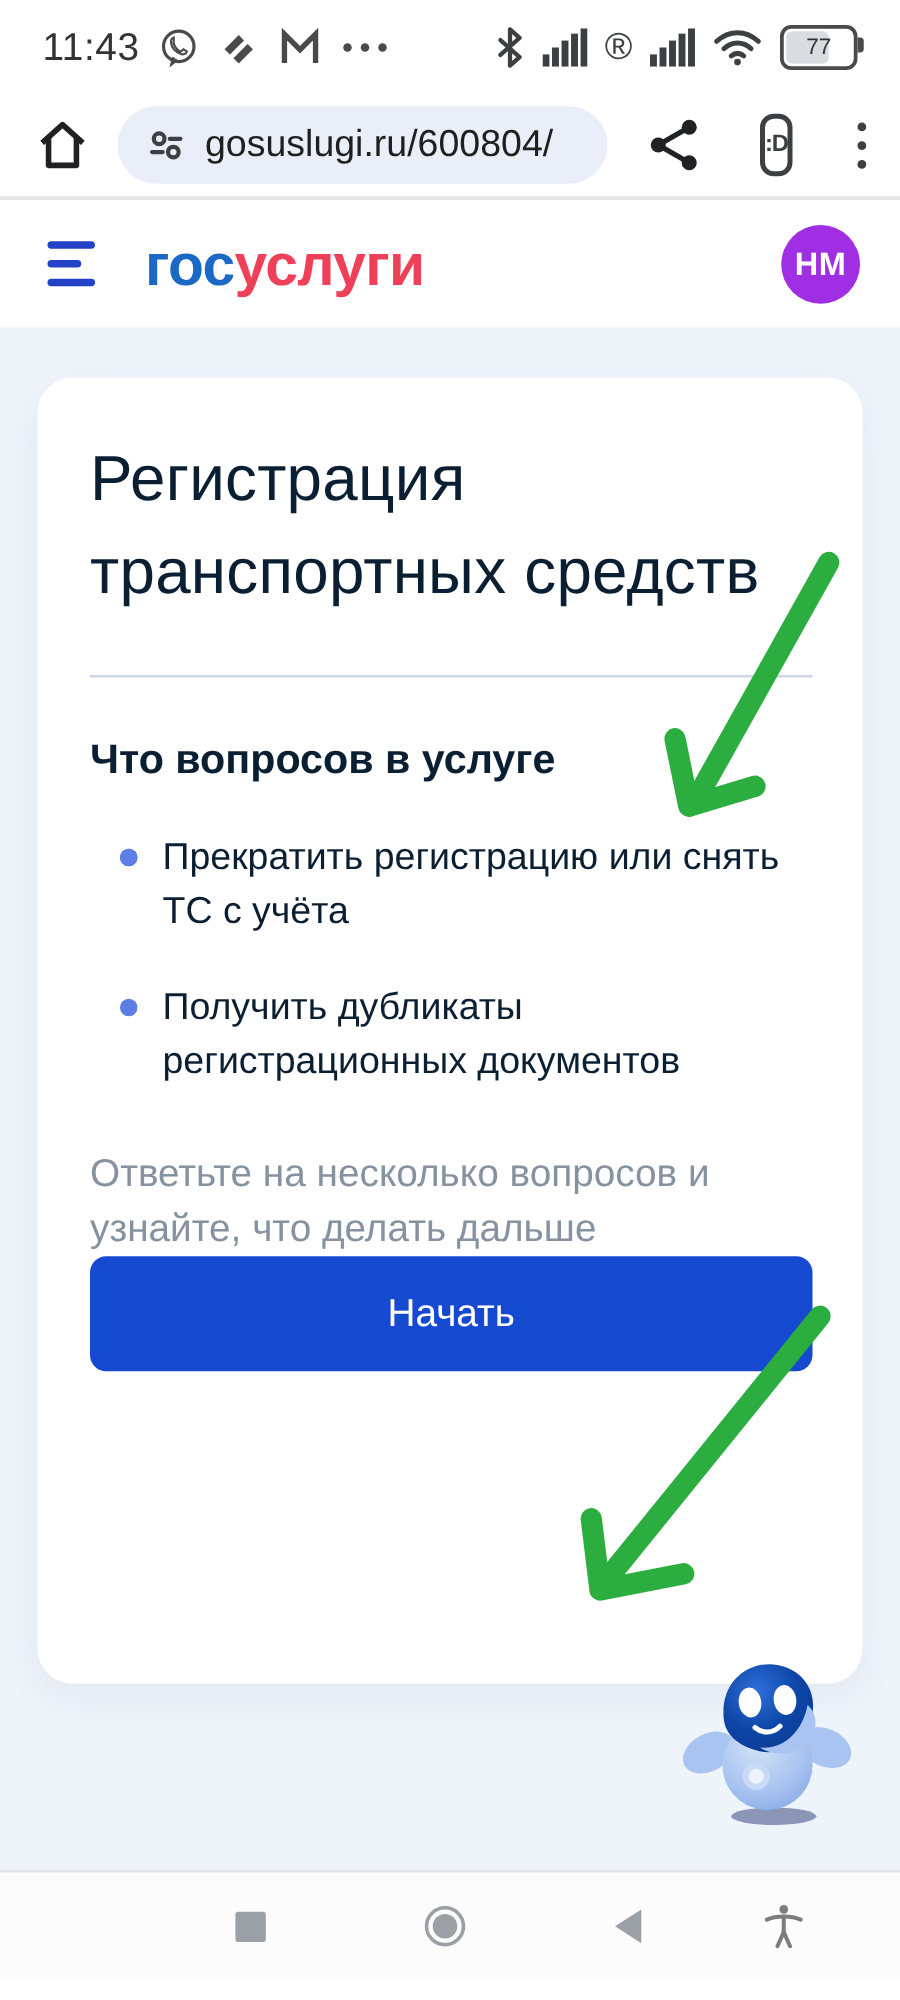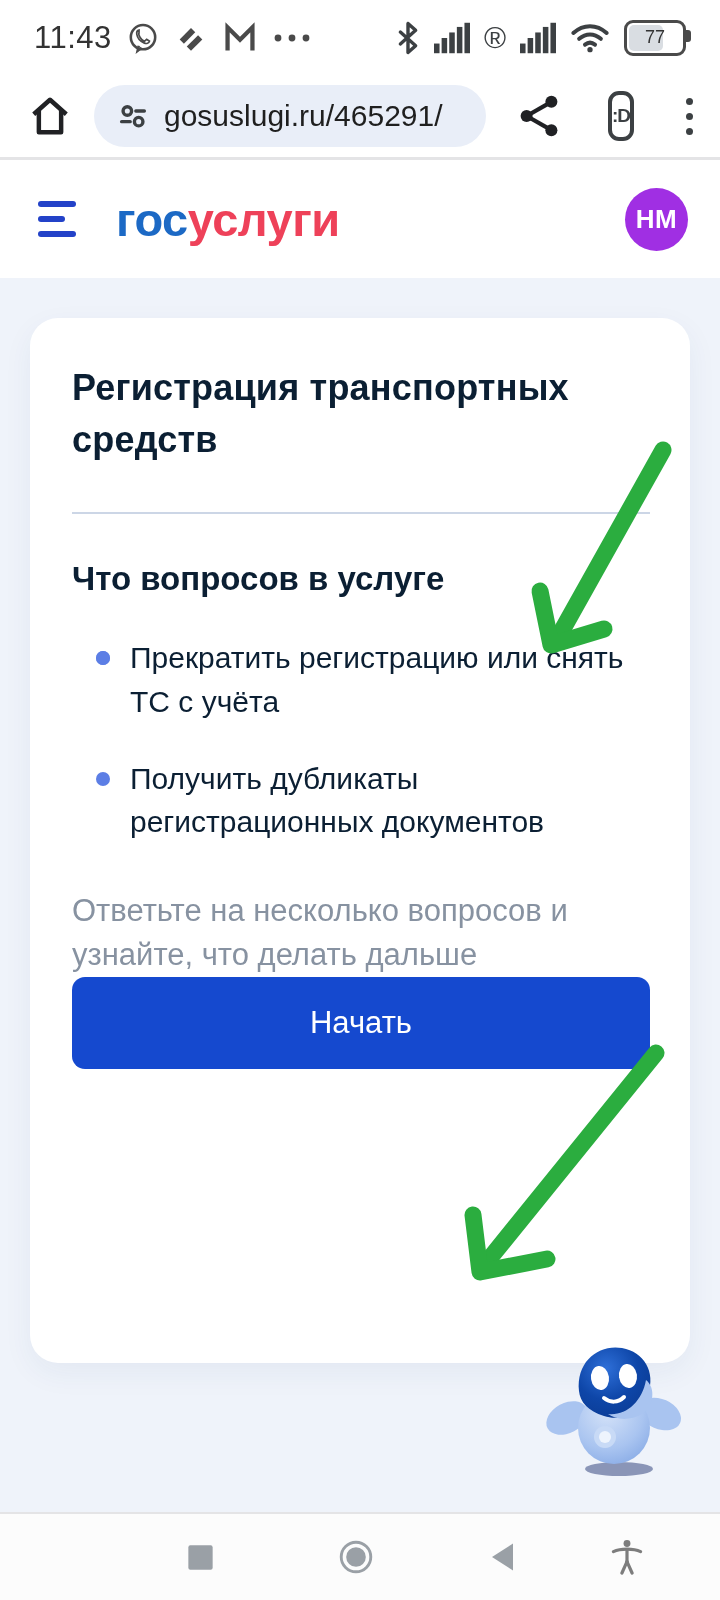--- a/index.html
+++ b/index.html
@@ -166,7 +166,7 @@
             <line x1="4" y1="16" x2="10" y2="16"></line>
         </svg>
       </span>
-      <span class="url-text">gosuslugi.ru/465291/</span>
+      <span class="url-text">gosuslugi.ru/600804/</span>
     </div>
     <span style="margin-left:10px;">
       <svg width="46" height="46" viewBox="0 0 26 26" fill="#202124">

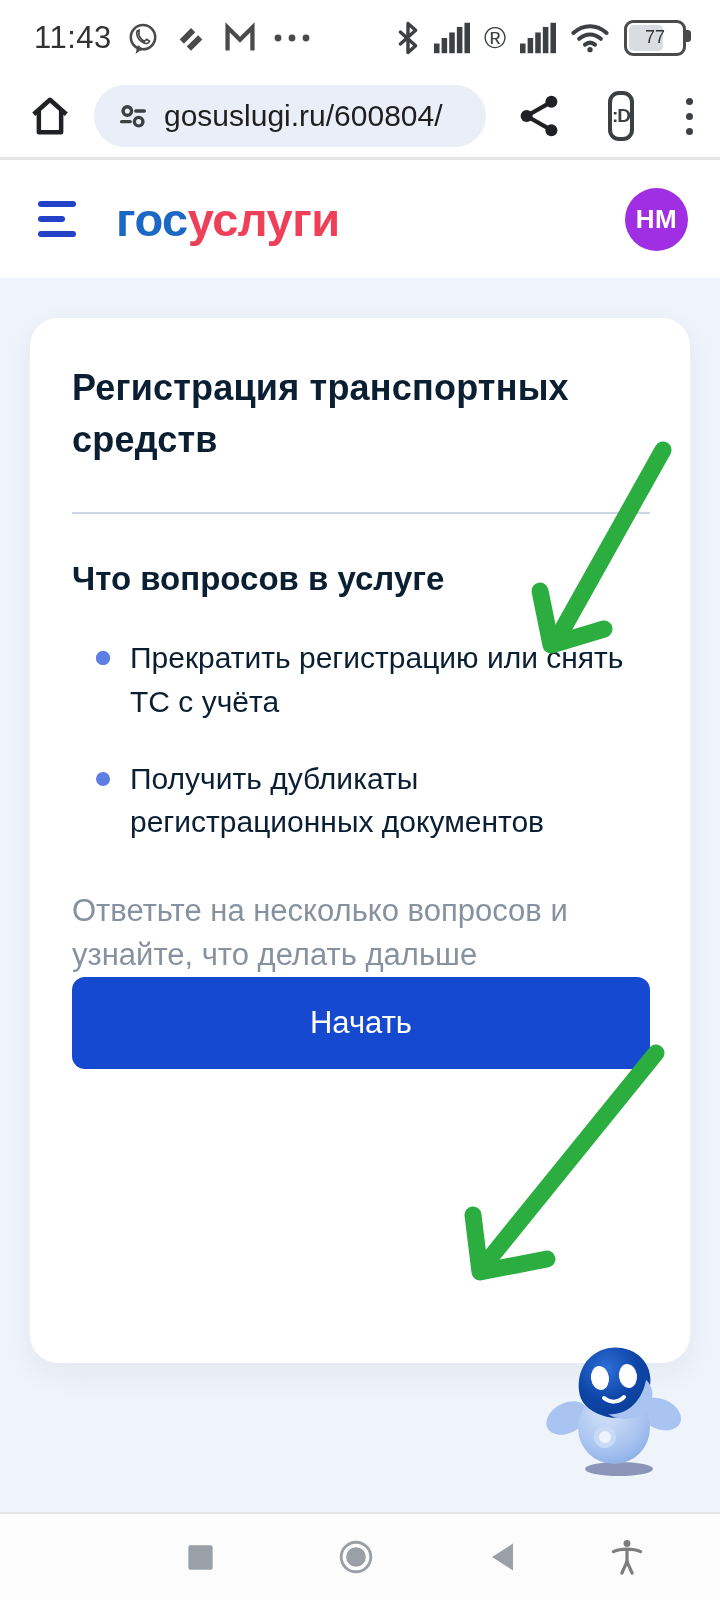--- a/index.html
+++ b/index.html
@@ -34,7 +34,7 @@
   .kebab i{width:7px;height:7px;border-radius:50%;background:#3c4043;}
   .hdr-divider{height:3px;background:#e4e4e6;}
   
-  .site-header{height:118px;background:#fff;display:flex;align-items:center;
+  .site-header{height:102px;background:#fff;display:flex;align-items:center;
     padding:0 32px;box-sizing:border-box;}
   .burger{display:flex;flex-direction:column;gap:9px;margin-right:34px;padding:6px;}
   .burger i{height:6px;border-radius:3px;background:#2342c8;display:block;}

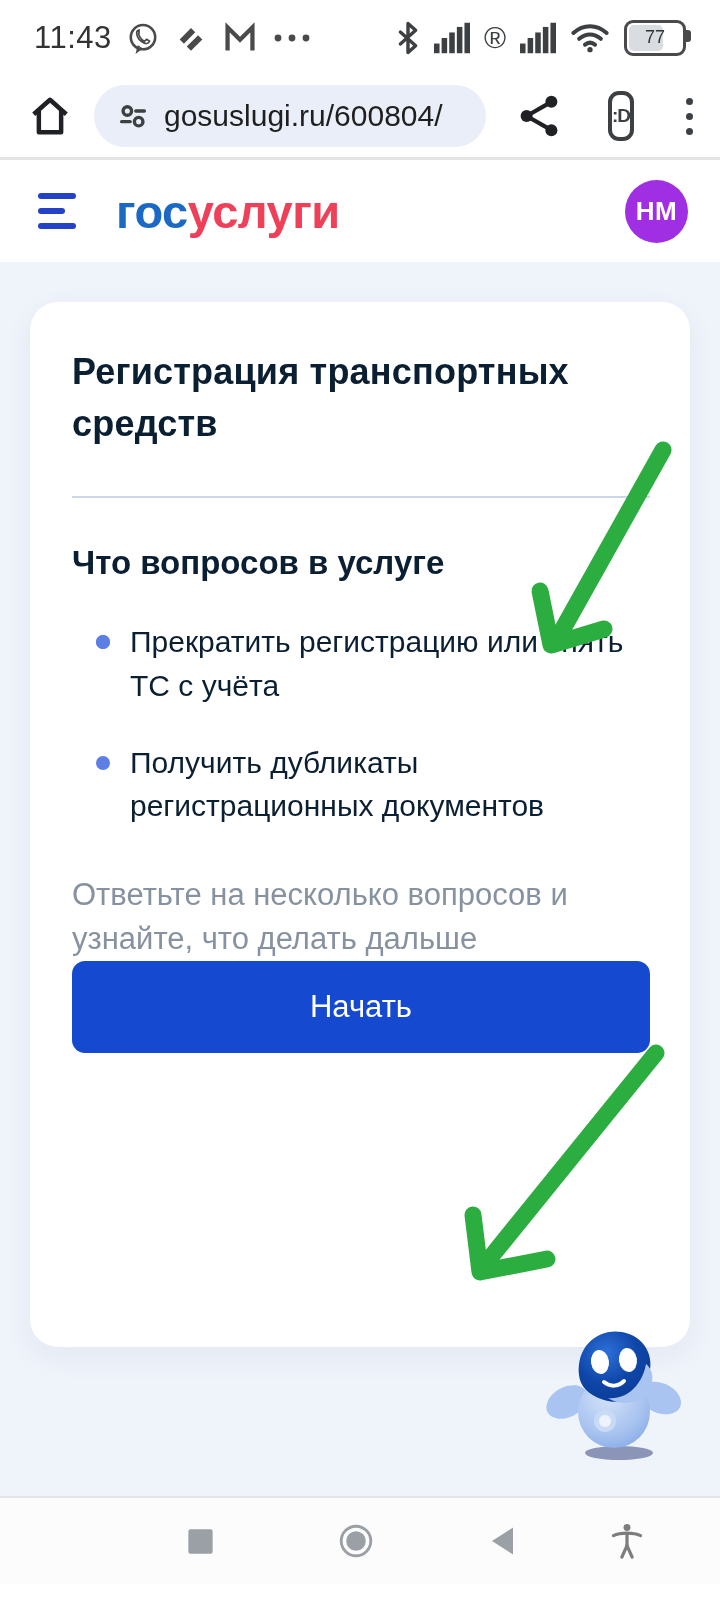--- a/index.html
+++ b/index.html
@@ -52,7 +52,7 @@
   .card{position:absolute;left:30px;top:40px;width:660px;height:1045px;background:#fff;
     border-radius:28px;box-shadow:0 10px 30px rgba(40,60,120,.06);
     padding:44px 40px 40px 42px;box-sizing:border-box;}
-  .card h1{margin:0;font-size:36px;line-height:1.45;font-weight:700;
+  .card h1{margin:0;font-size:51px;line-height:1.45;font-weight:400;
     color:var(--heading-navy,#0b1f33);letter-spacing:.2px;}
   .rule{border:none;border-top:2px solid #ccd6e6;margin:46px 0 0 0;}
   .card h2{margin:46px 0 0 0;font-size:33px;font-weight:700;color:var(--heading-navy,#0b1f33);}

